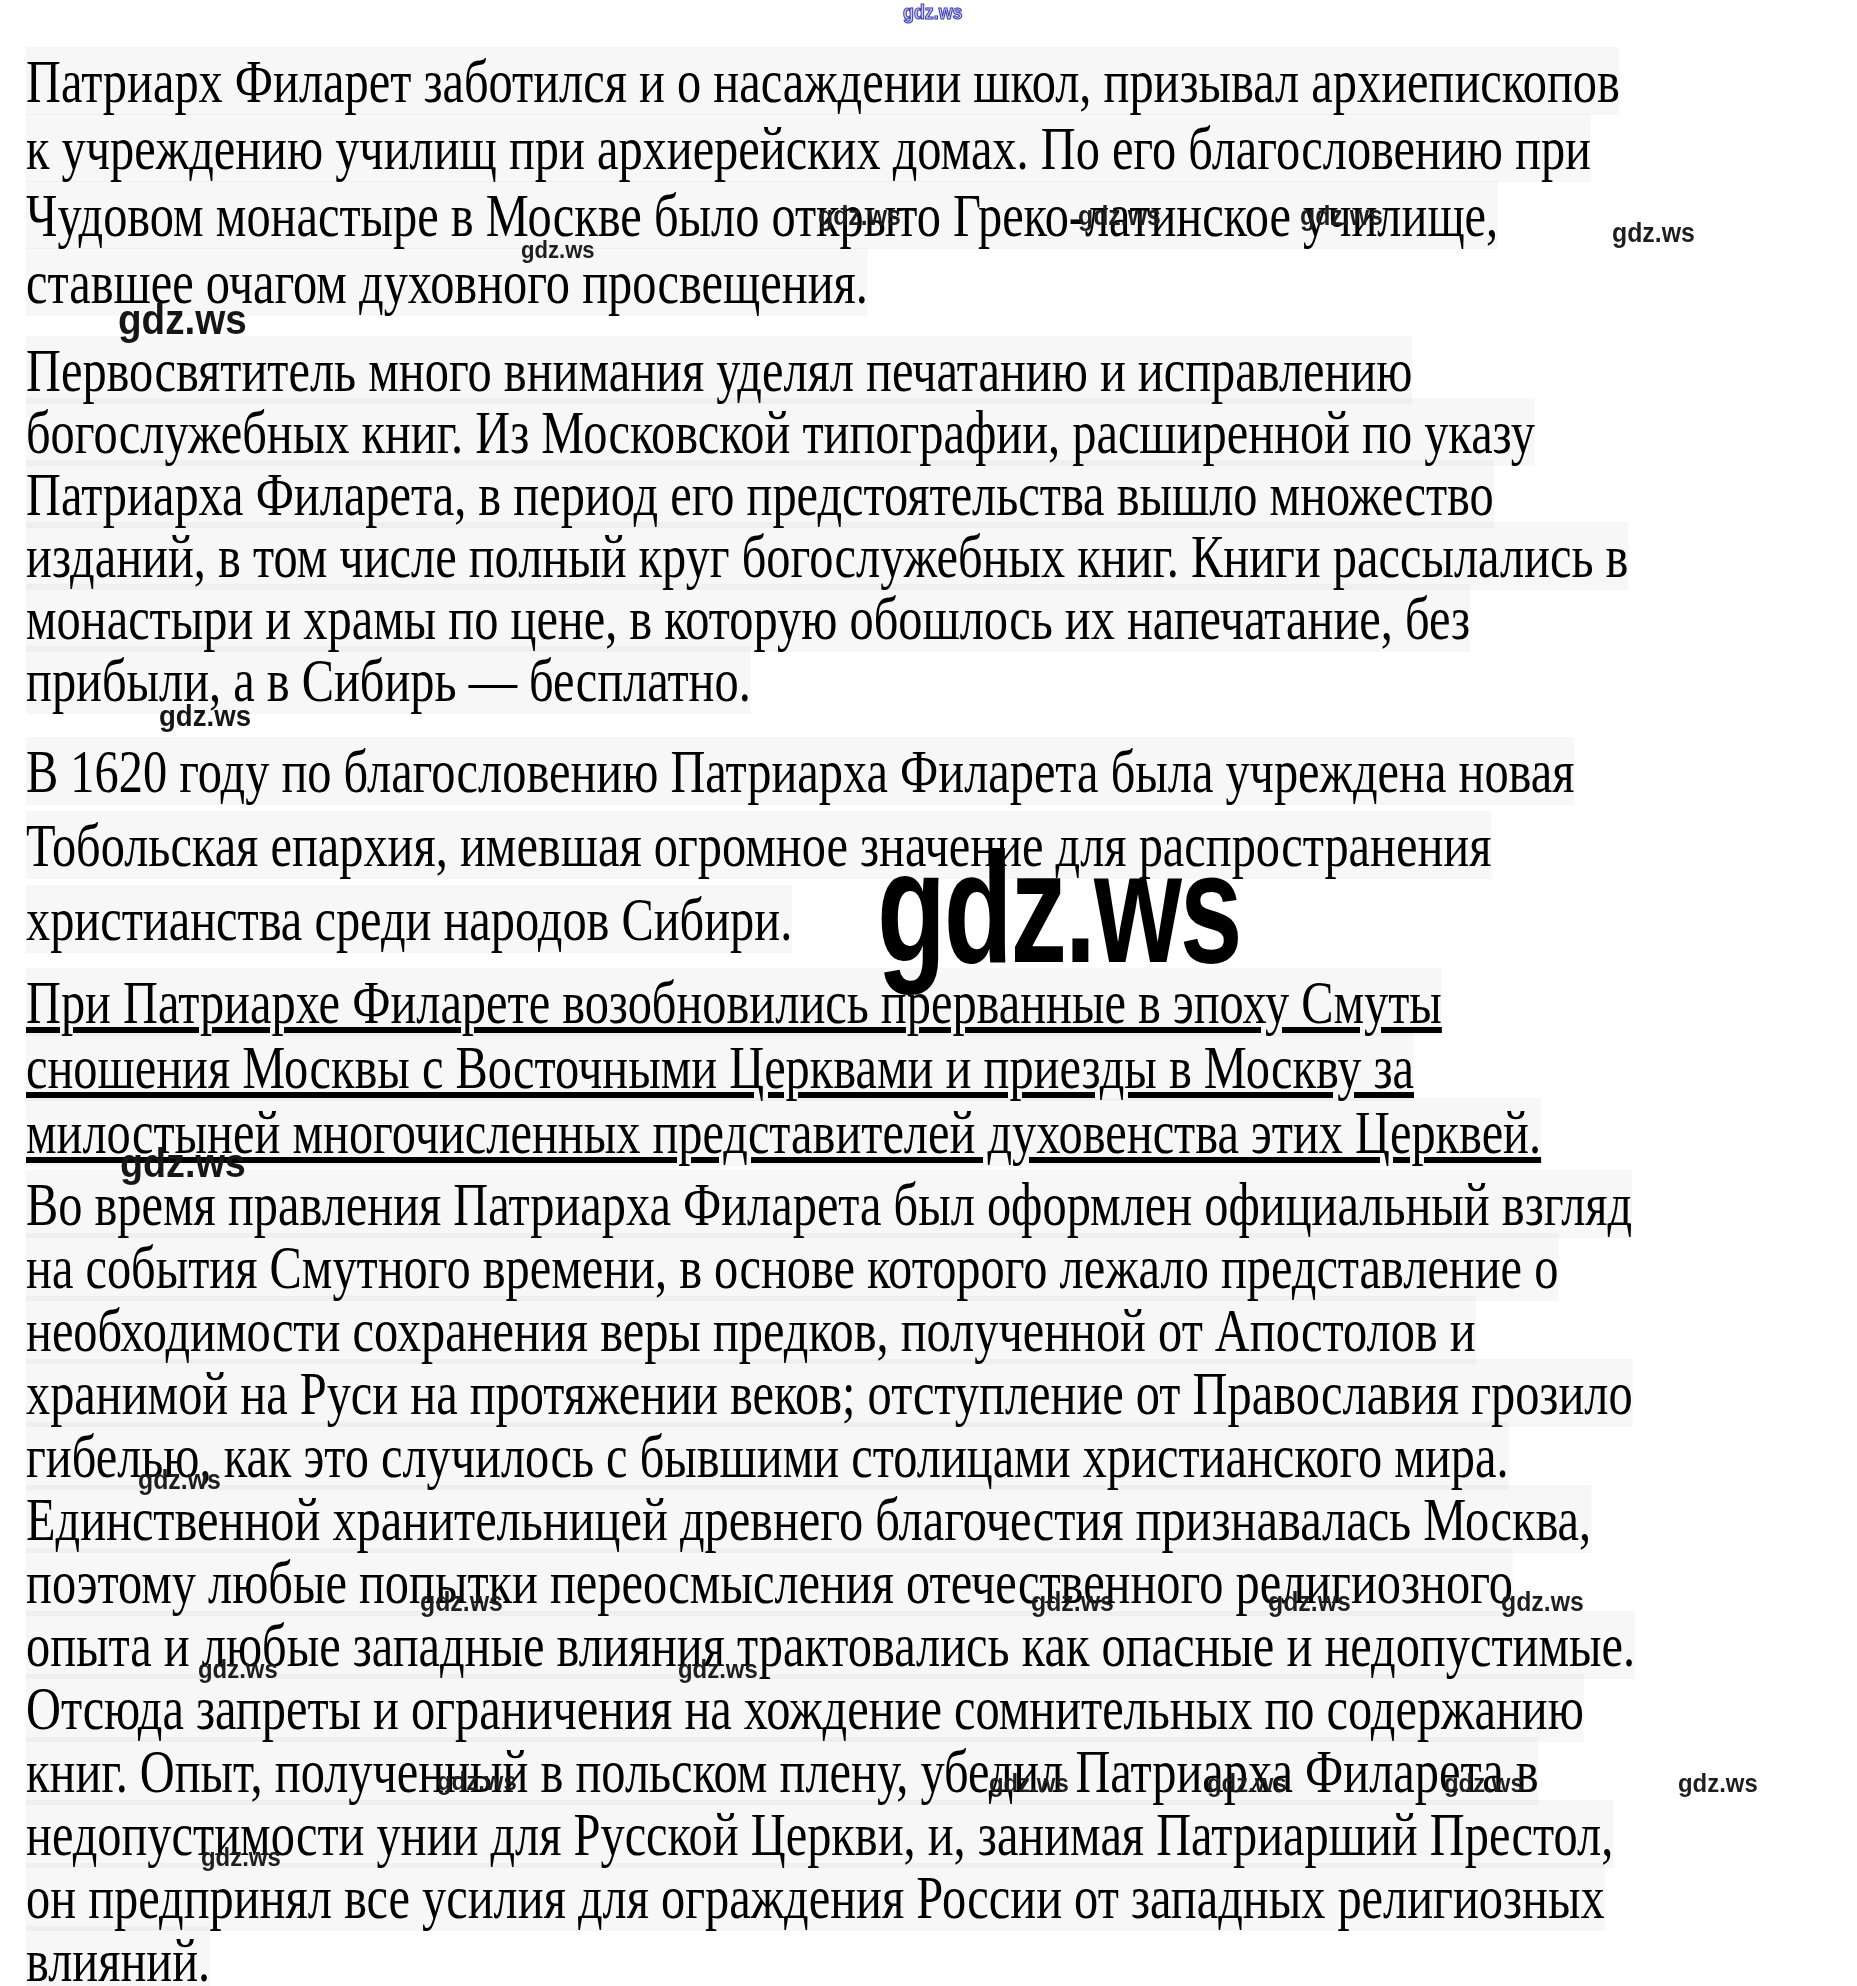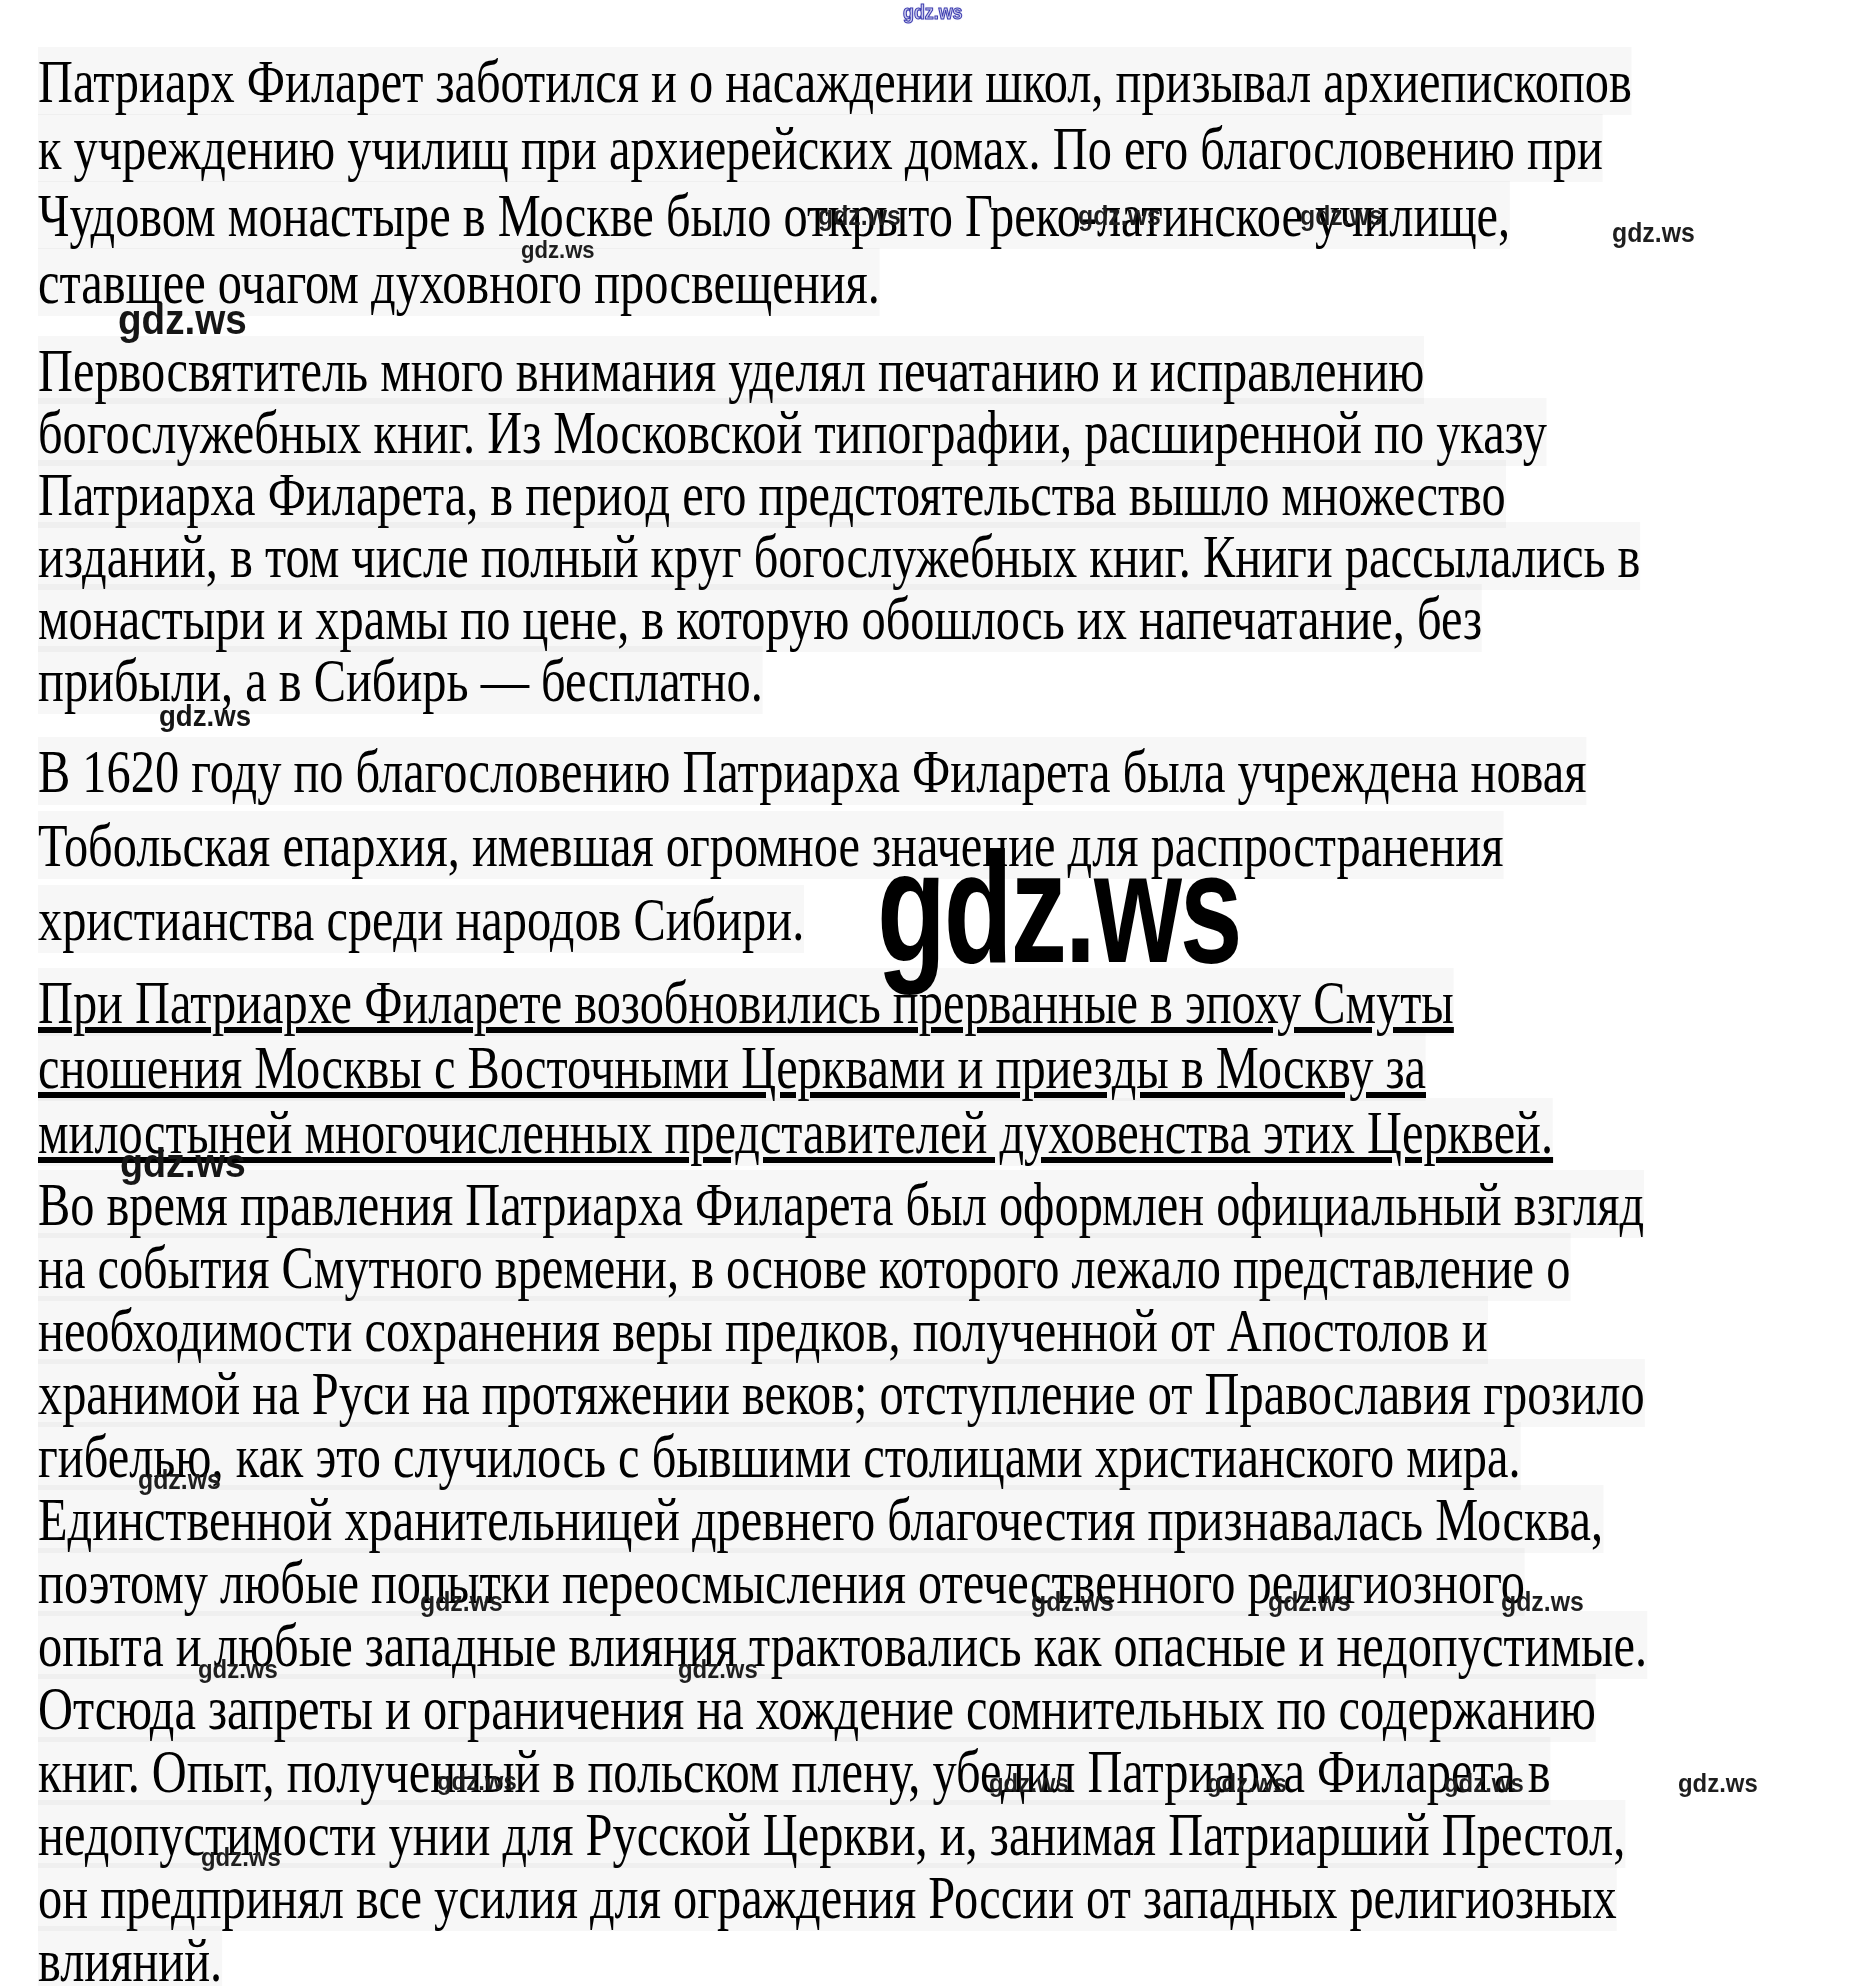--- a/index.html
+++ b/index.html
@@ -16,7 +16,7 @@
     background: #ffffff;
   }
   
-  .para { position: absolute; left: 26px; right: 0; margin-left: 12px; }
+  .para { position: absolute; left: 26px; right: 0; }
   .tline {
     white-space: nowrap;
     color: #000000;

